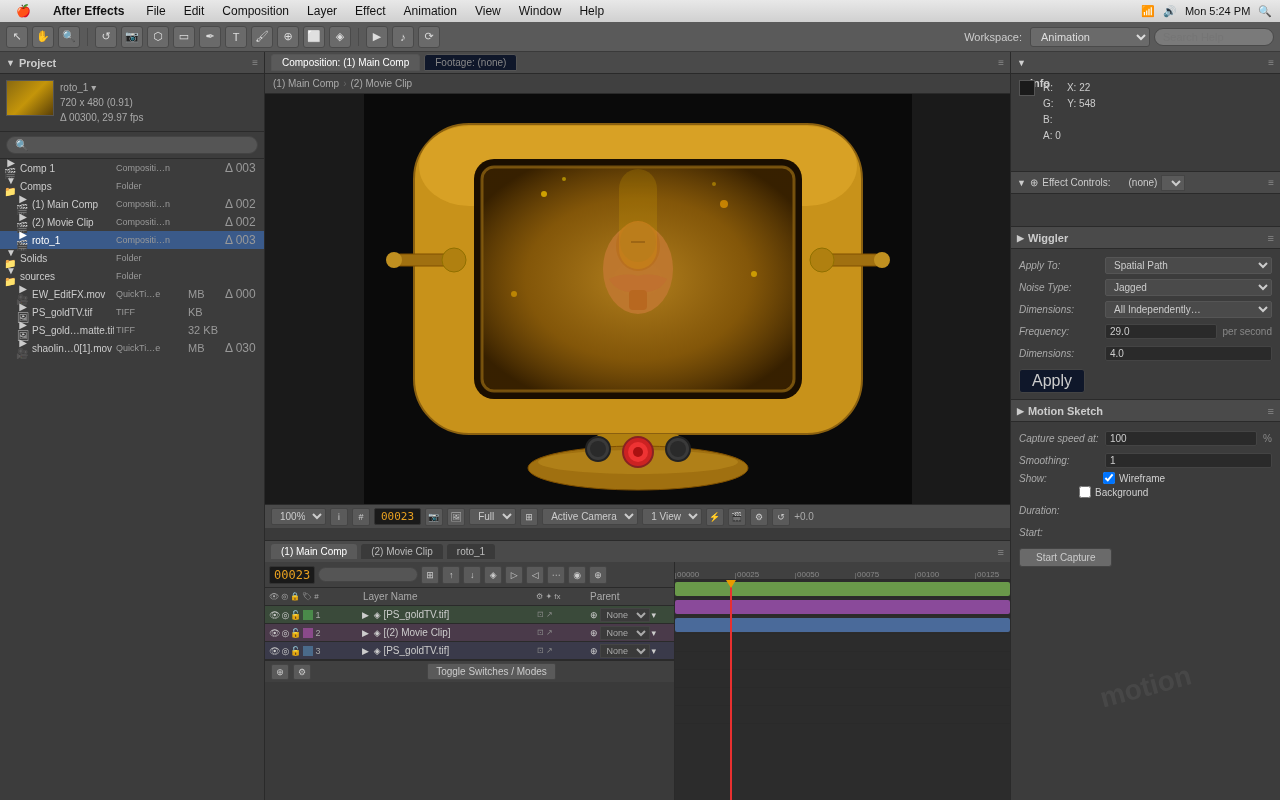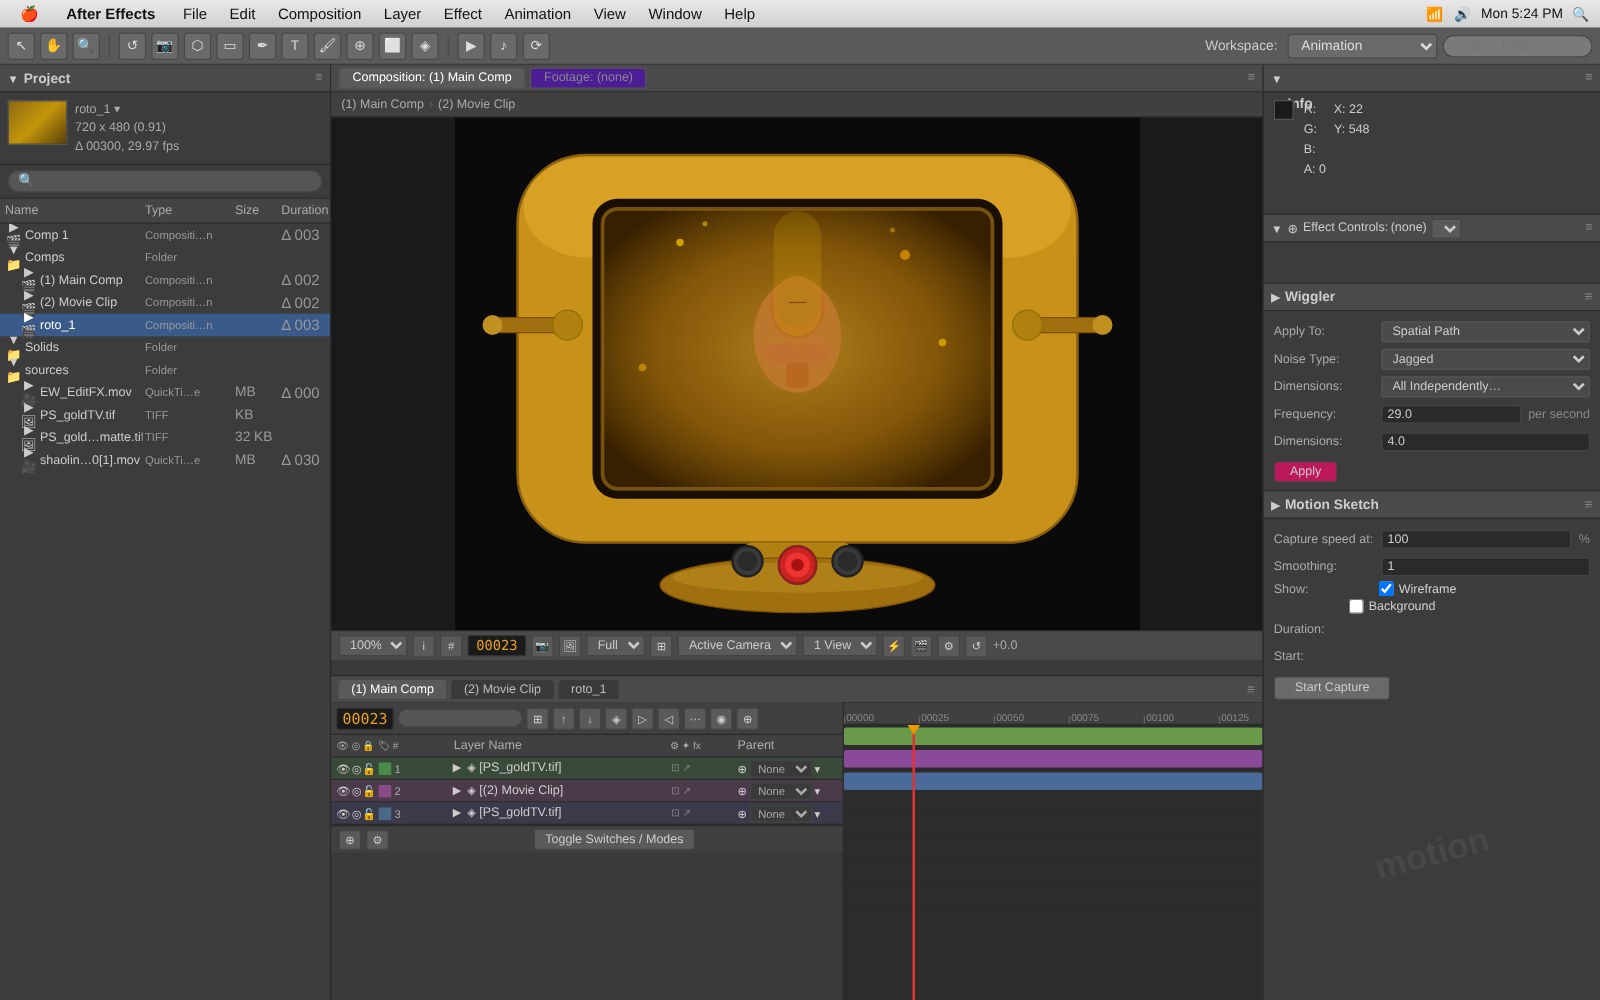--- a/index.html
+++ b/index.html
@@ -220,7 +220,7 @@
     .comp-tab.active { background: #5a5a5a; color: #fff; }
     .footage-tab {
       padding: 2px 10px;
-      background: #4c1d95;
+      background: #0f172a;
       border: 1px solid #555;
       border-radius: 3px 3px 0 0;
       font-size: 10px;

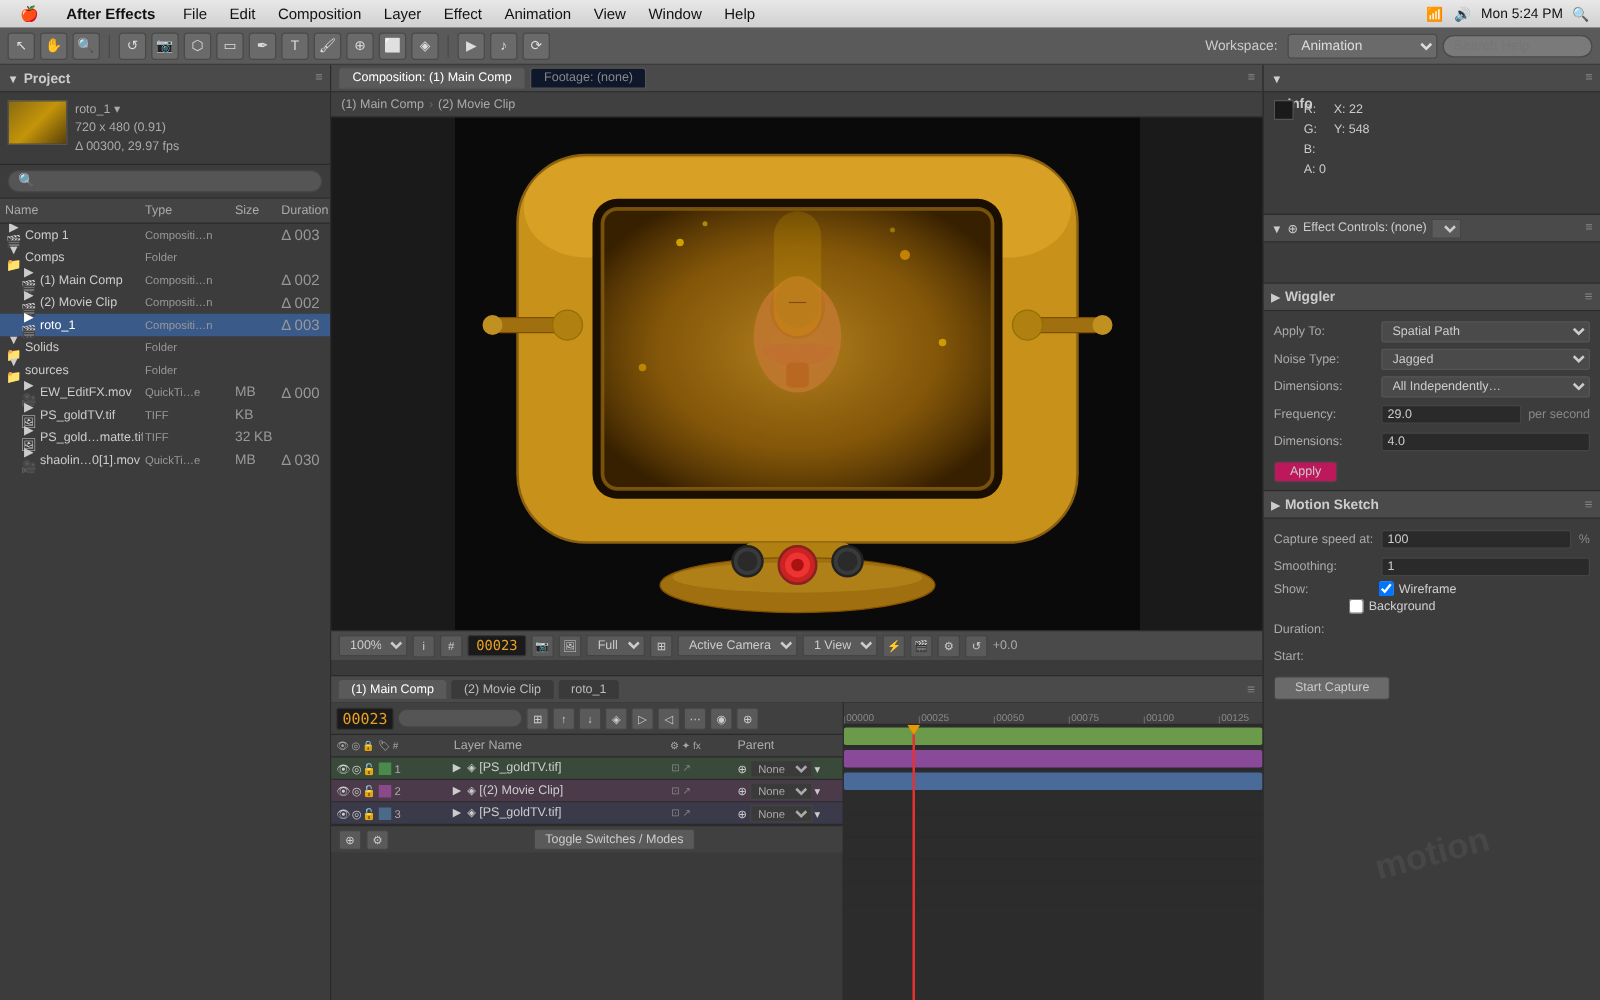--- a/index.html
+++ b/index.html
@@ -757,12 +757,6 @@
       </div>
       <div id="project-search">
         <input class="search-input" type="text" placeholder="🔍" style="">
-      </div>
-      <div id="project-list-header">
-        <div class="col-name">Name</div>
-        <div class="col-type">Type</div>
-        <div class="col-size">Size</div>
-        <div class="col-dur">Duration</div>
       </div>
       <div id="project-list">
 

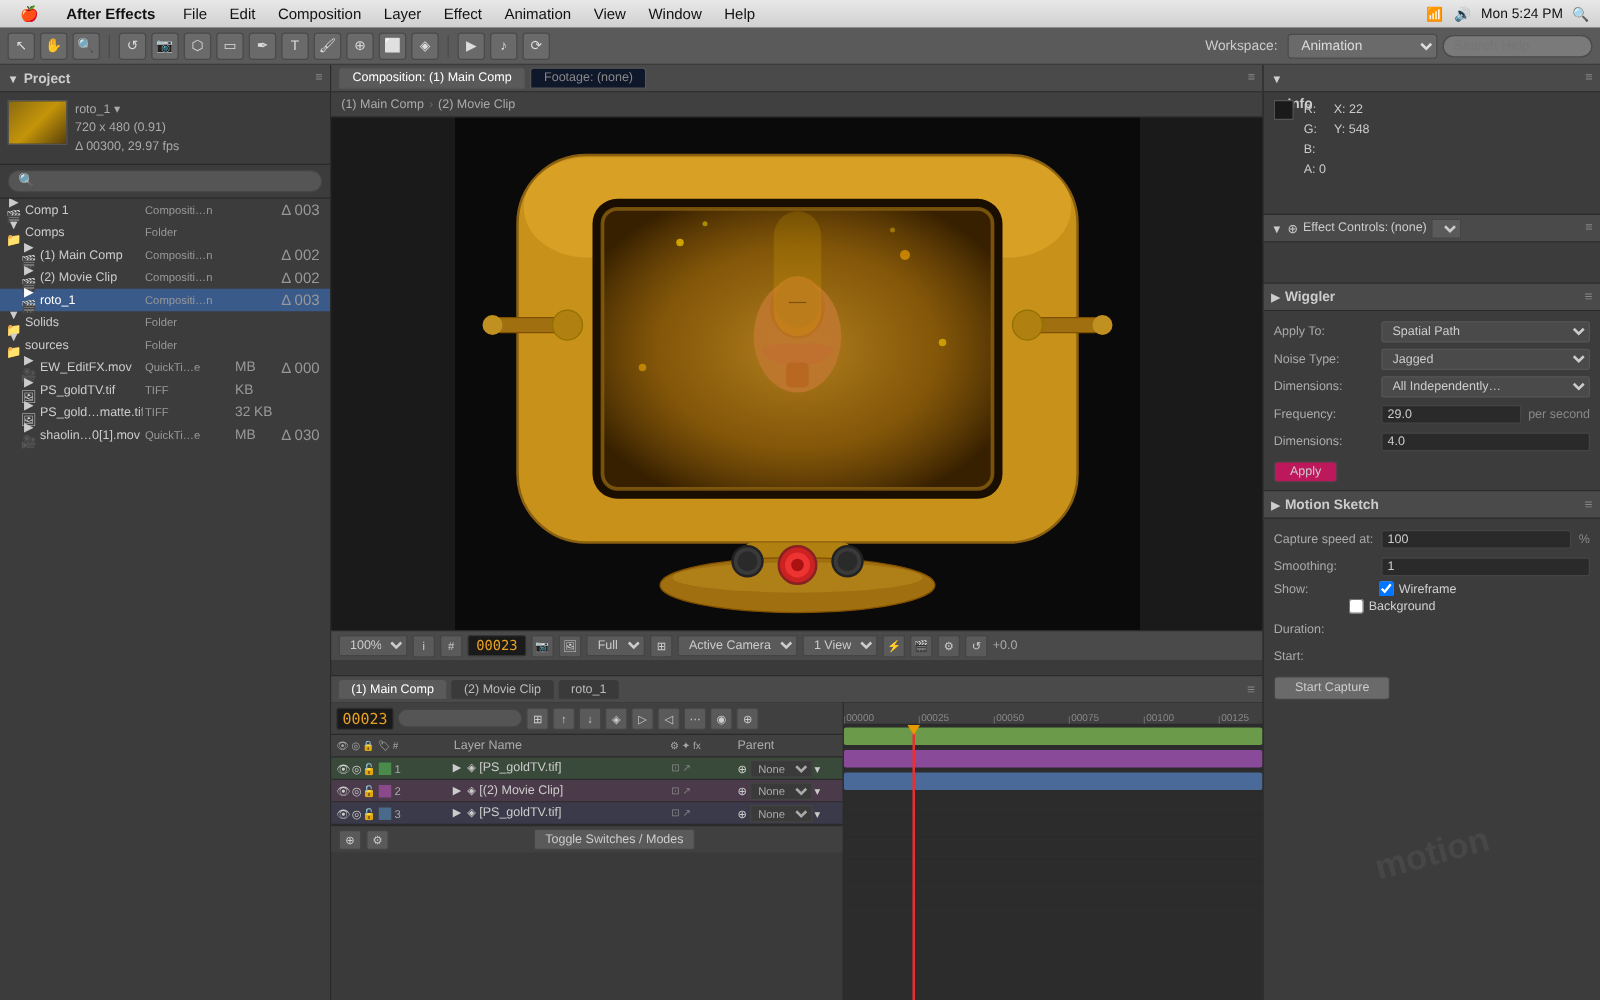--- a/index.html
+++ b/index.html
@@ -1151,7 +1151,7 @@
           <span style="font-size:9px;">▼</span>
           <span style="margin-left:4px;">⊕</span>
           <span style="margin-left:4px;">Effect Controls:</span>
-          <span style="margin-left:2px;">(none)</span>
+          <span style="margin-left:18px;">(none)</span>
           <select style="margin-left:4px;background:#5a5a5a;border:1px solid #444;color:#ccc;font-size:9px;padding:1px;"><option></option></select>
           <span style="margin-left:auto;color:#888;cursor:pointer;">≡</span>
         </div>

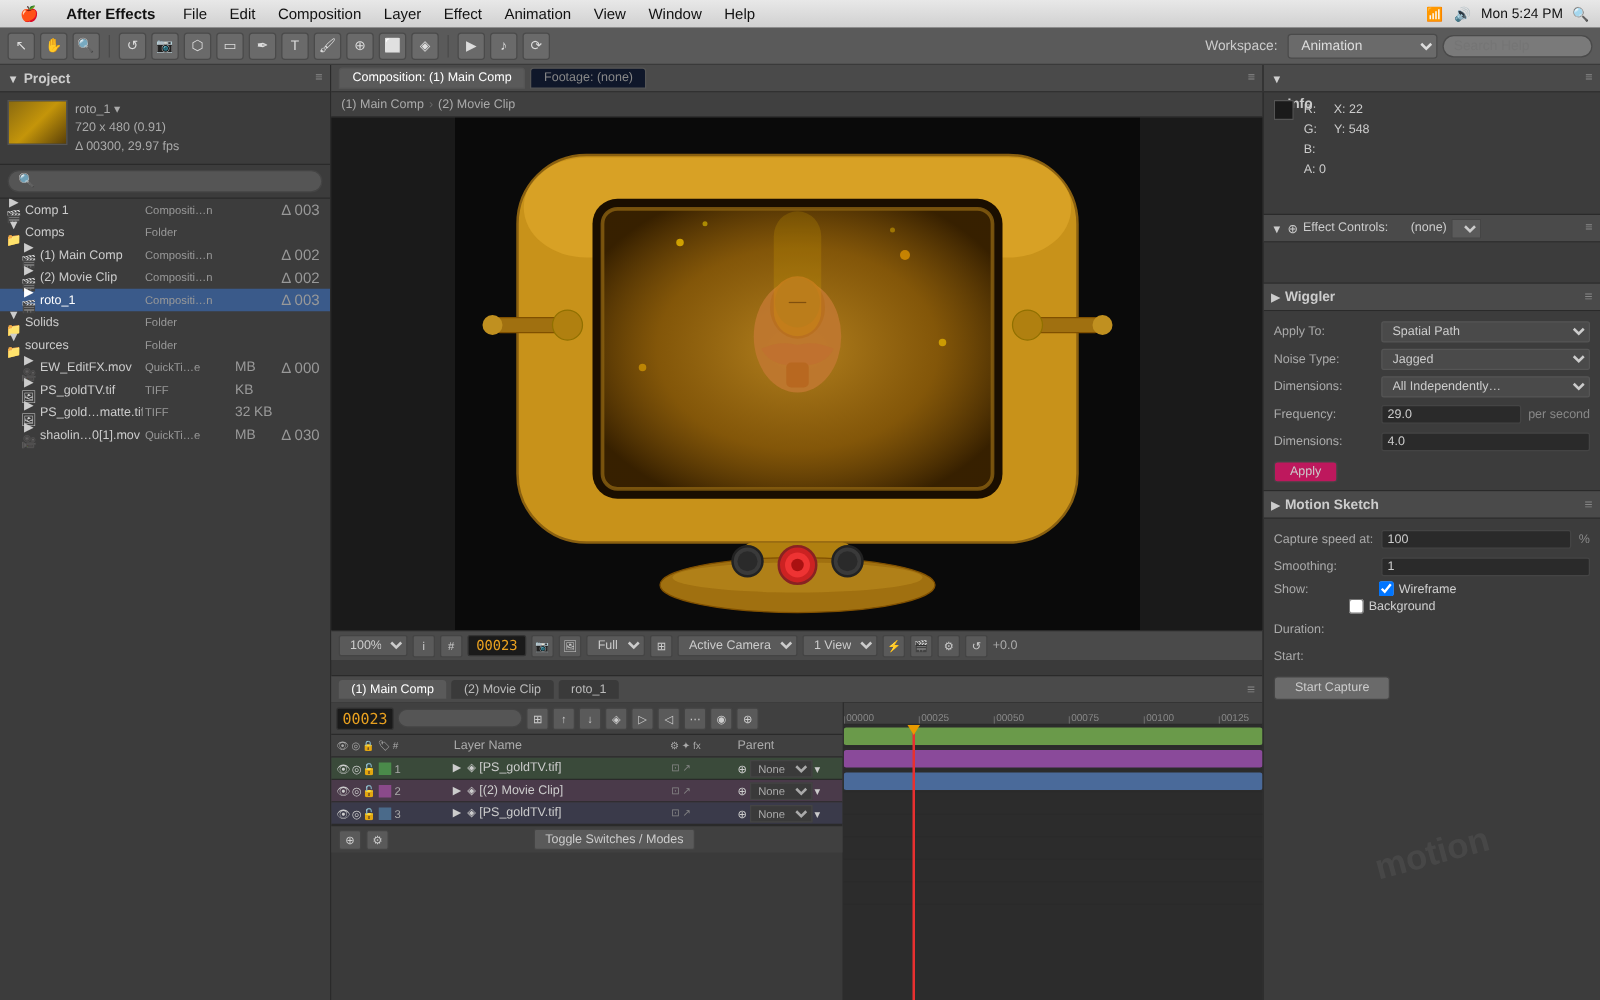--- a/index.html
+++ b/index.html
@@ -387,7 +387,7 @@
       gap: 6px;
       margin-bottom: 2px;
     }
-    .prop-label { color: #aaa; width: 80px; }
+    .prop-label { color: #aaa; width: 80px; font-style: italic; }
     .prop-value-box {
       background: #2a2a2a;
       border: 1px solid #444;

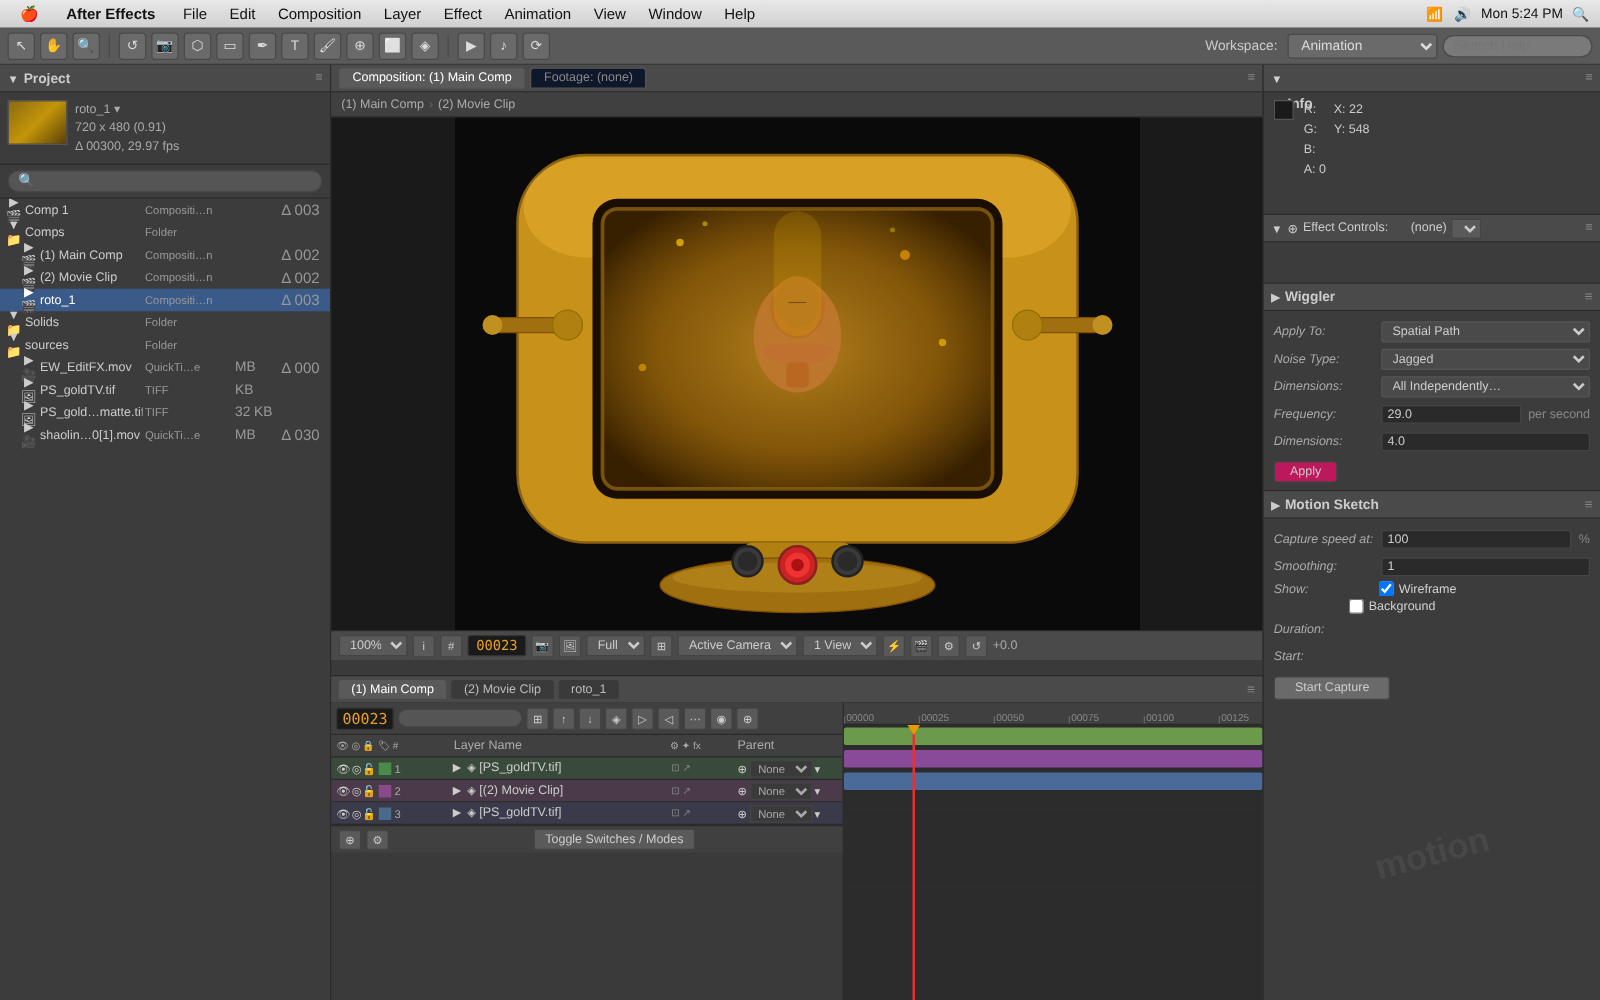--- a/index.html
+++ b/index.html
@@ -408,13 +408,13 @@
     }
     .prop-unit { color: #888; font-size: 10px; }
     .apply-btn {
-      background: #be185d;
+      background: #0f172a;
       border: 1px solid #444;
       color: #ccc;
       padding: 2px 12px;
       border-radius: 3px;
       cursor: pointer;
-      font-size: 10px;
+      font-size: 16px;
       margin-top: 4px;
     }
 

